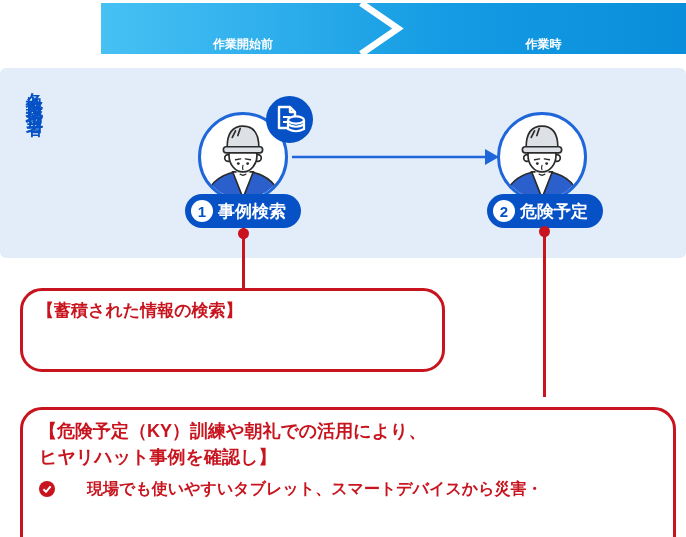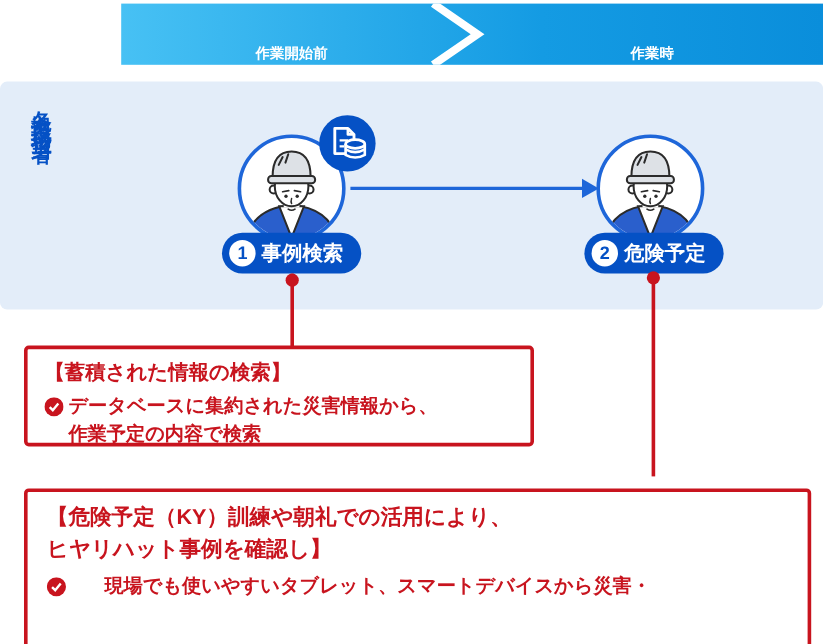--- a/index.html
+++ b/index.html
@@ -51,7 +51,7 @@
   .rdot2 { left:539px; top:226px; }
 
   
-  .callout { position:absolute; left:20px; background:#fff; border:3px solid #C8141E; border-radius:4px;
+  .callout { position:absolute; left:20px; background:#fff; border:3px solid #C8141E; border-radius:22px;
     color:#C8141E; font-weight:bold; z-index:4; }
   .callout1 { top:288px; width:425px; height:84px; padding:7px 14px 0; }
   .callout2 { top:379px; width:656px; height:164px; padding:9px 16px 0;margin-top:28px; }

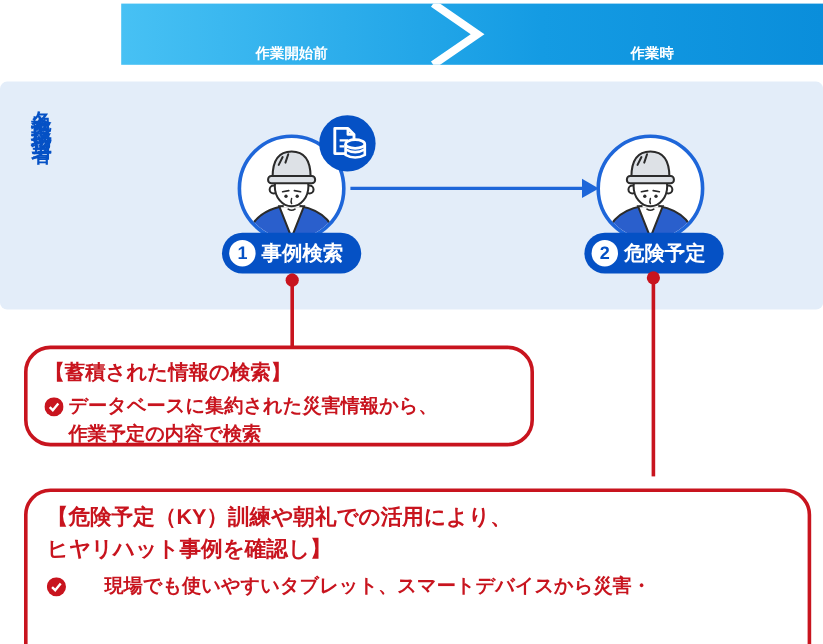--- a/index.html
+++ b/index.html
@@ -162,16 +162,6 @@
 
   <div class="callout callout1">
     <div class="co-title">【蓄積された情報の検索】</div>
-    <div class="co-item">
-      <svg class="check-icon" viewBox="0 0 16 16">
-        <circle cx="8" cy="8" r="8" fill="#C8141E"></circle>
-        <path d="M4.4,8.3 L7,10.8 L11.6,5.3" fill="none" stroke="#ffffff" stroke-width="2"></path>
-      </svg>
-      <div class="co-lines">
-        <div>データベースに集約された災害情報から、</div>
-        <div>作業予定の内容で検索</div>
-      </div>
-    </div>
   </div>
 
   <div class="callout callout2">

